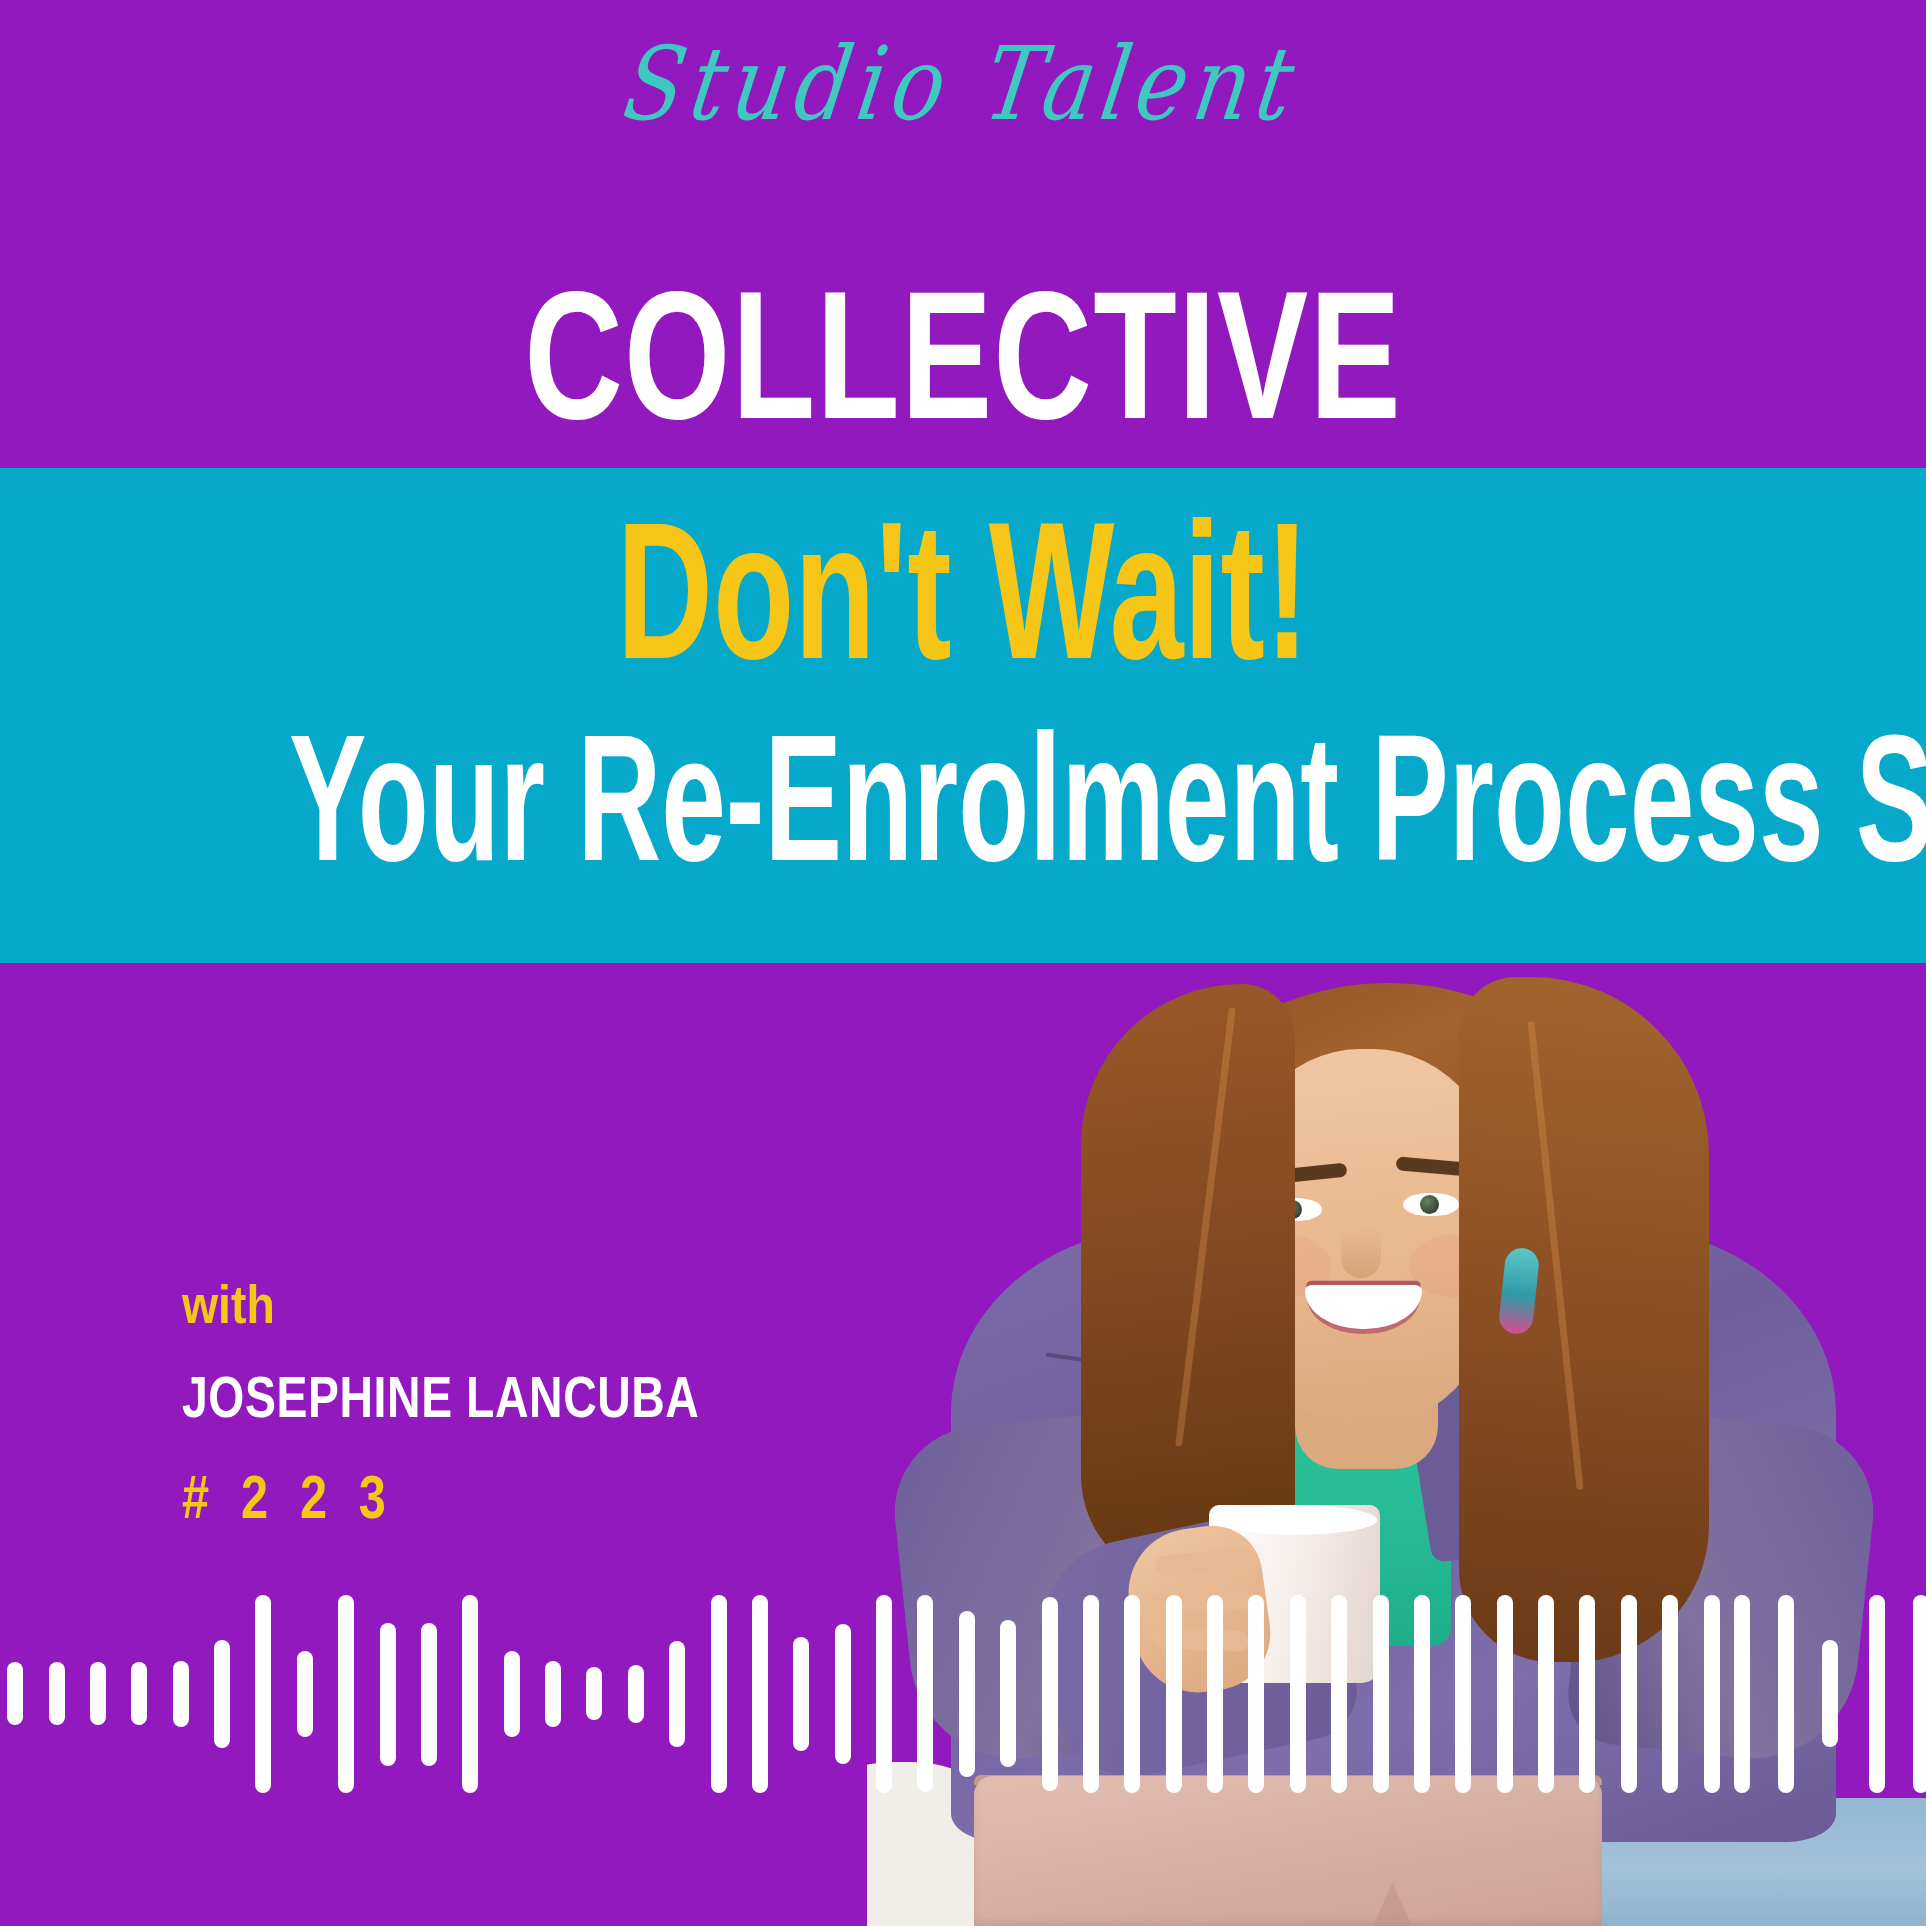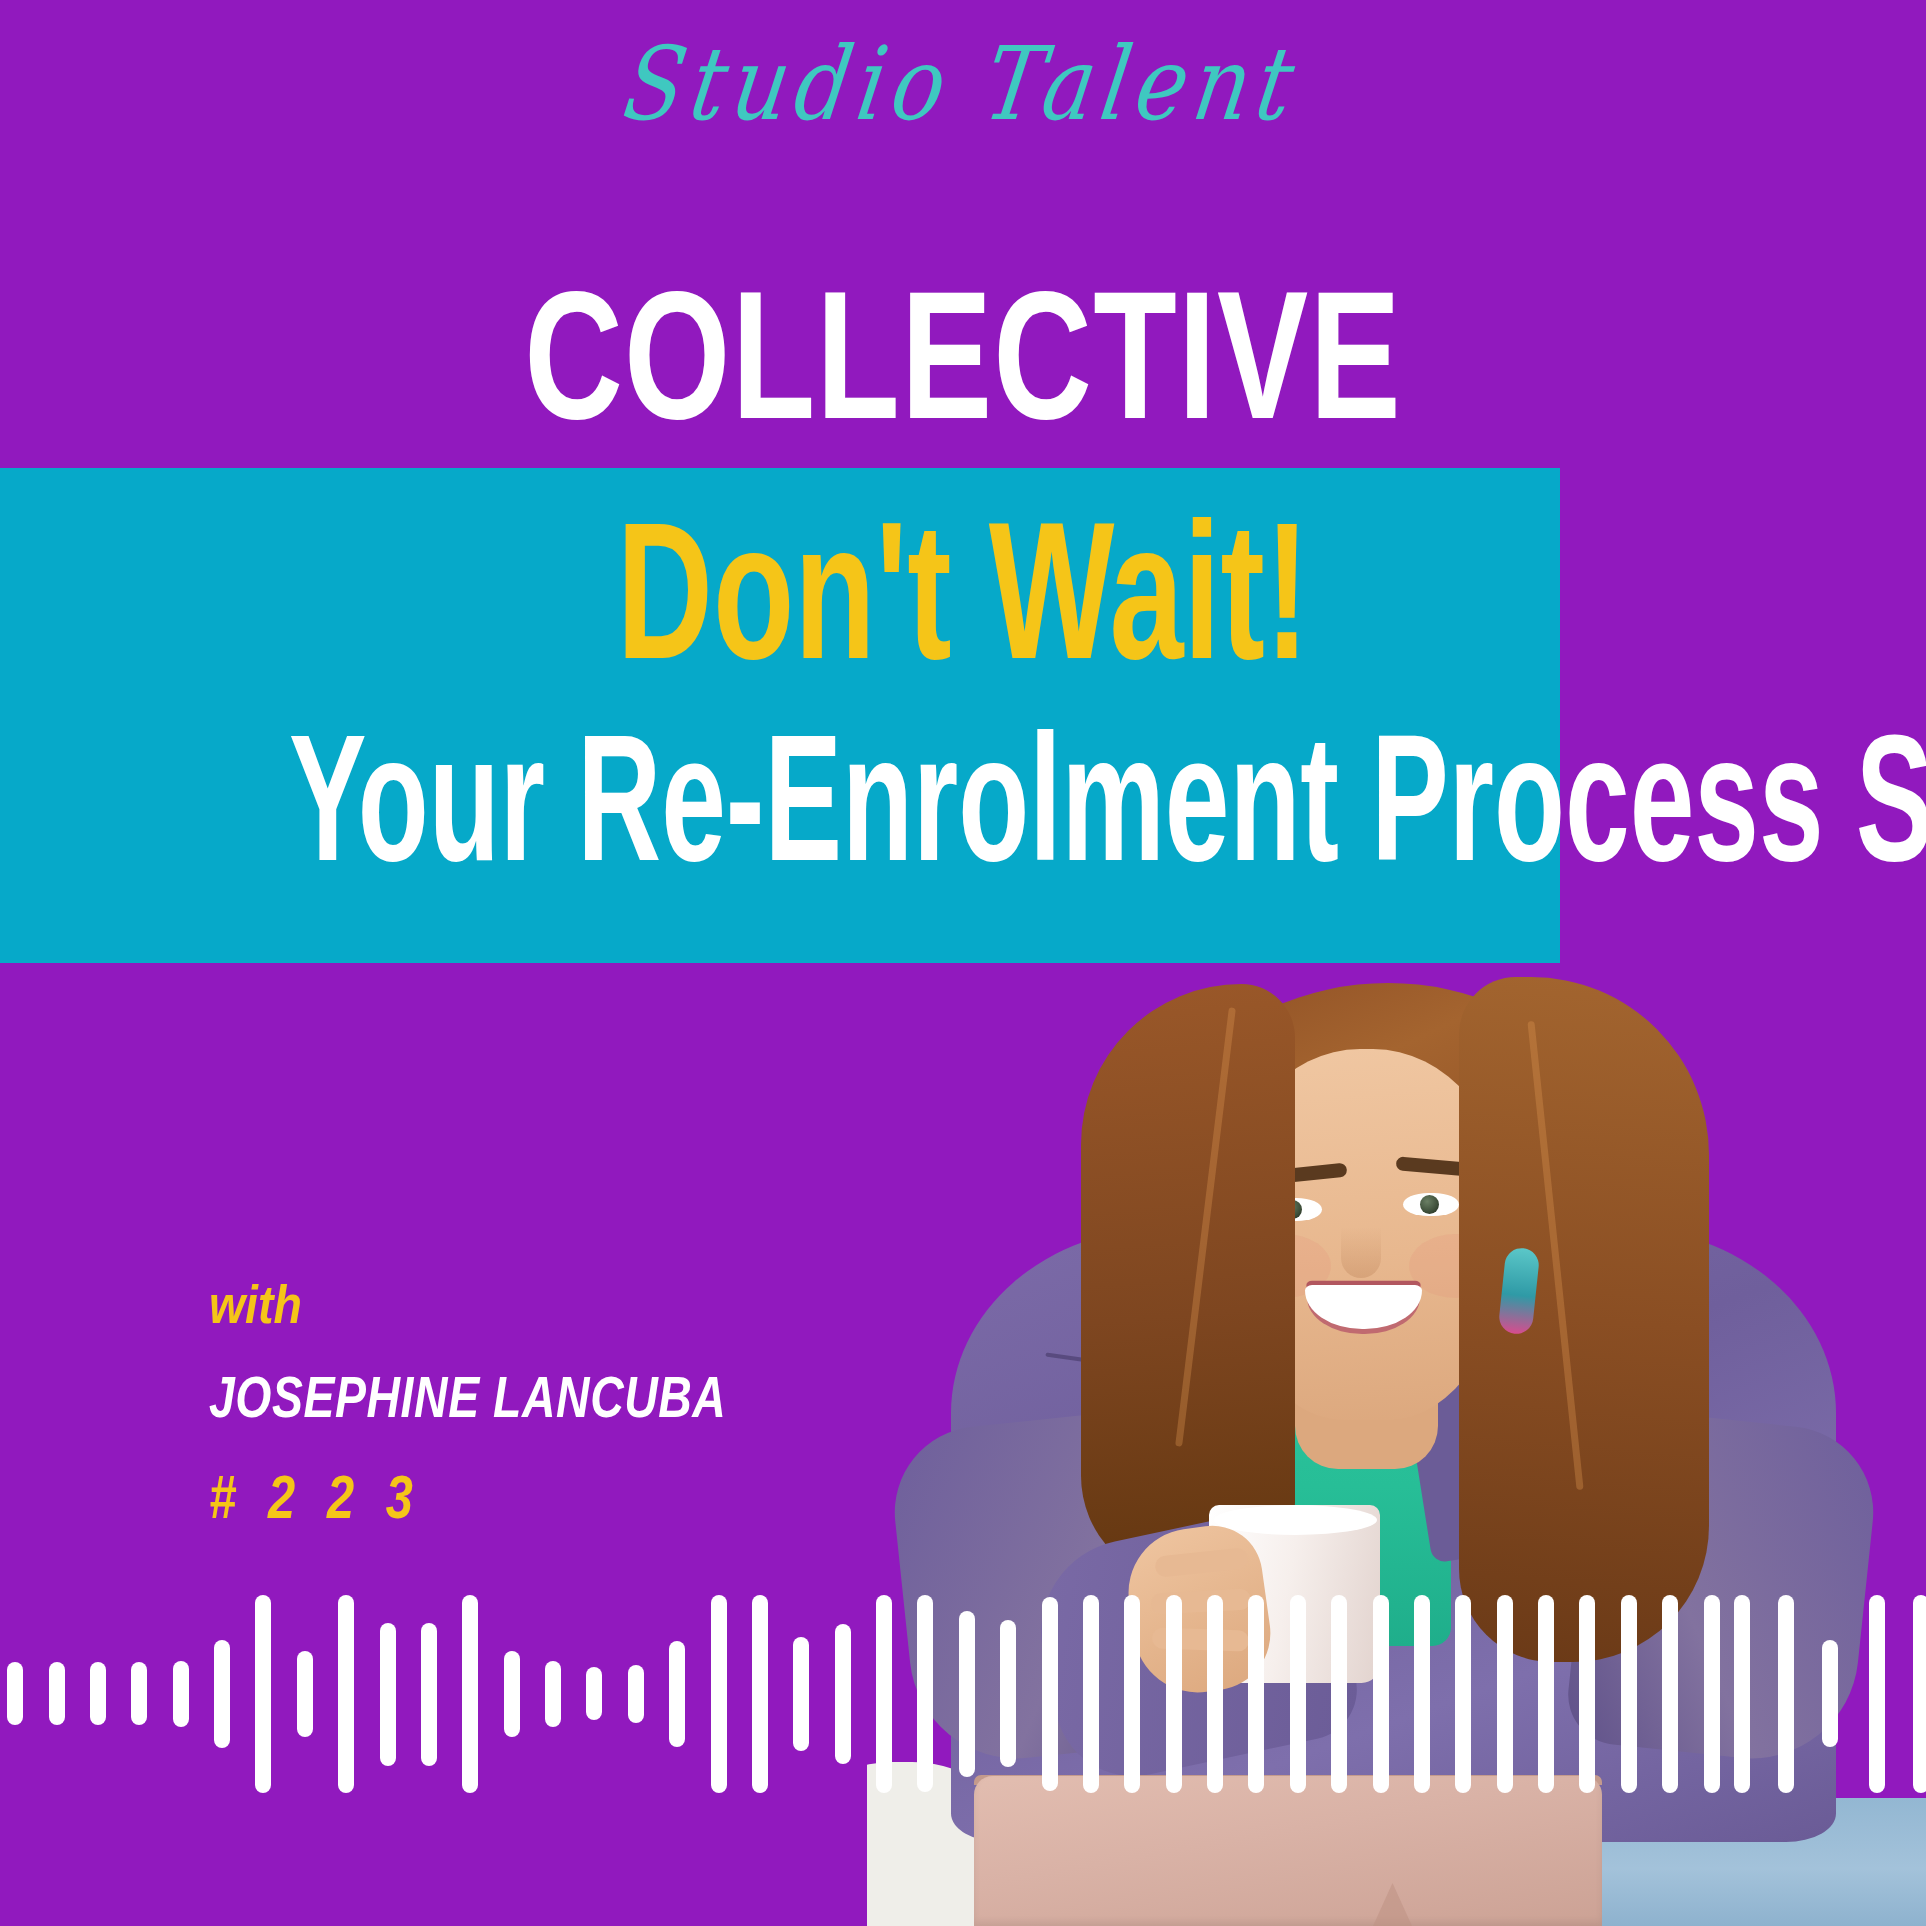--- a/index.html
+++ b/index.html
@@ -46,7 +46,7 @@
 
   
   #title-banner{
-    position:absolute;left:0;top:468px;width:1560px;height:495px;
+    position:absolute;left:0;top:468px;width:1926px;height:495px;
     background:#06A9C9;
   }
   #title-eyebrow{

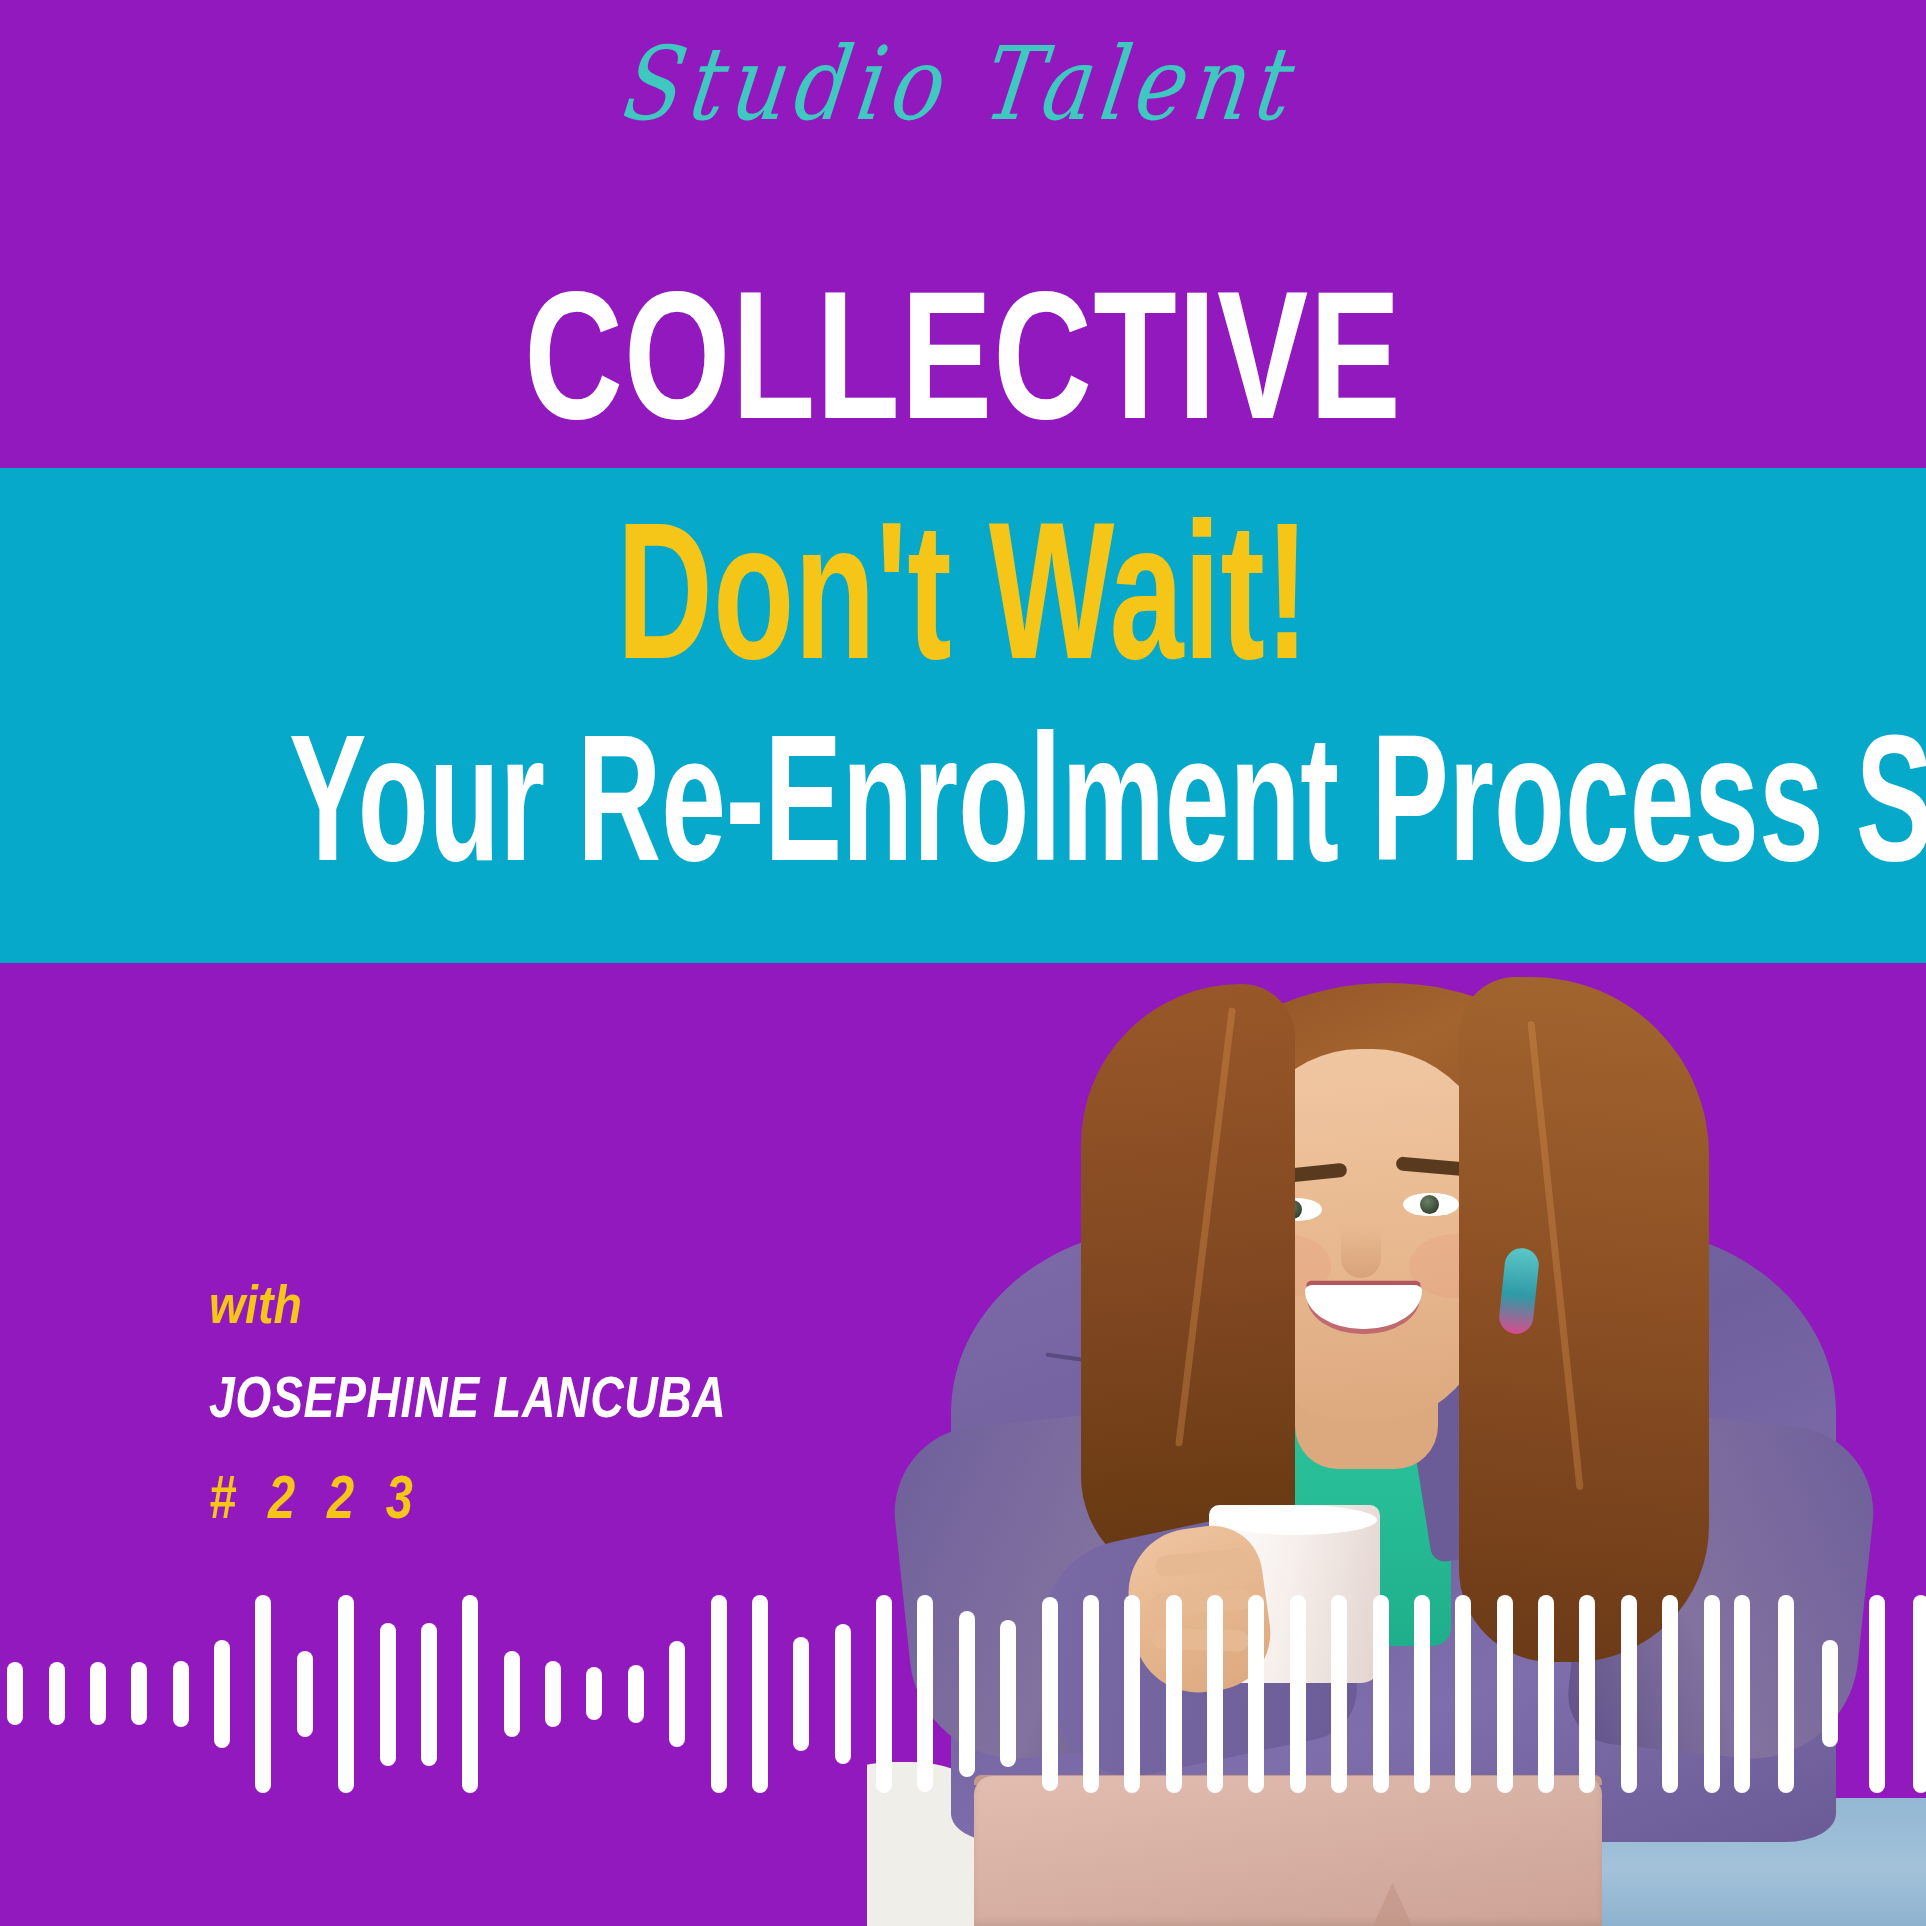--- a/index.html
+++ b/index.html
@@ -246,7 +246,7 @@
 
   
   #meta{
-    position:absolute;left:209px;top:1277px;font-style:italic;
+    position:absolute;left:182px;top:1277px;
   }
   .meta-with{
     color:#F5C518;

